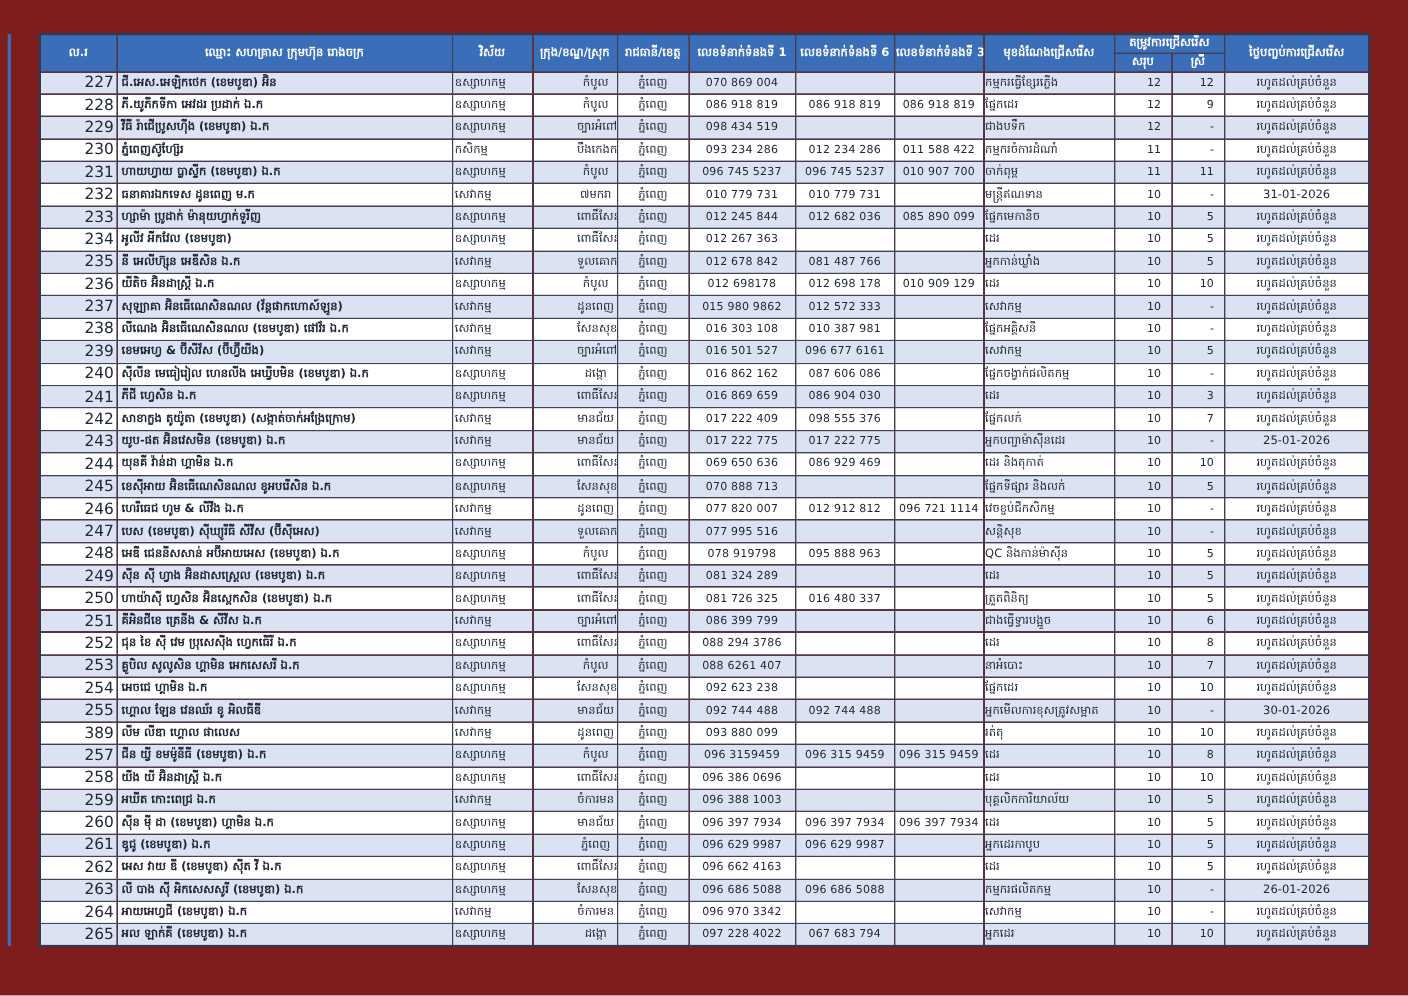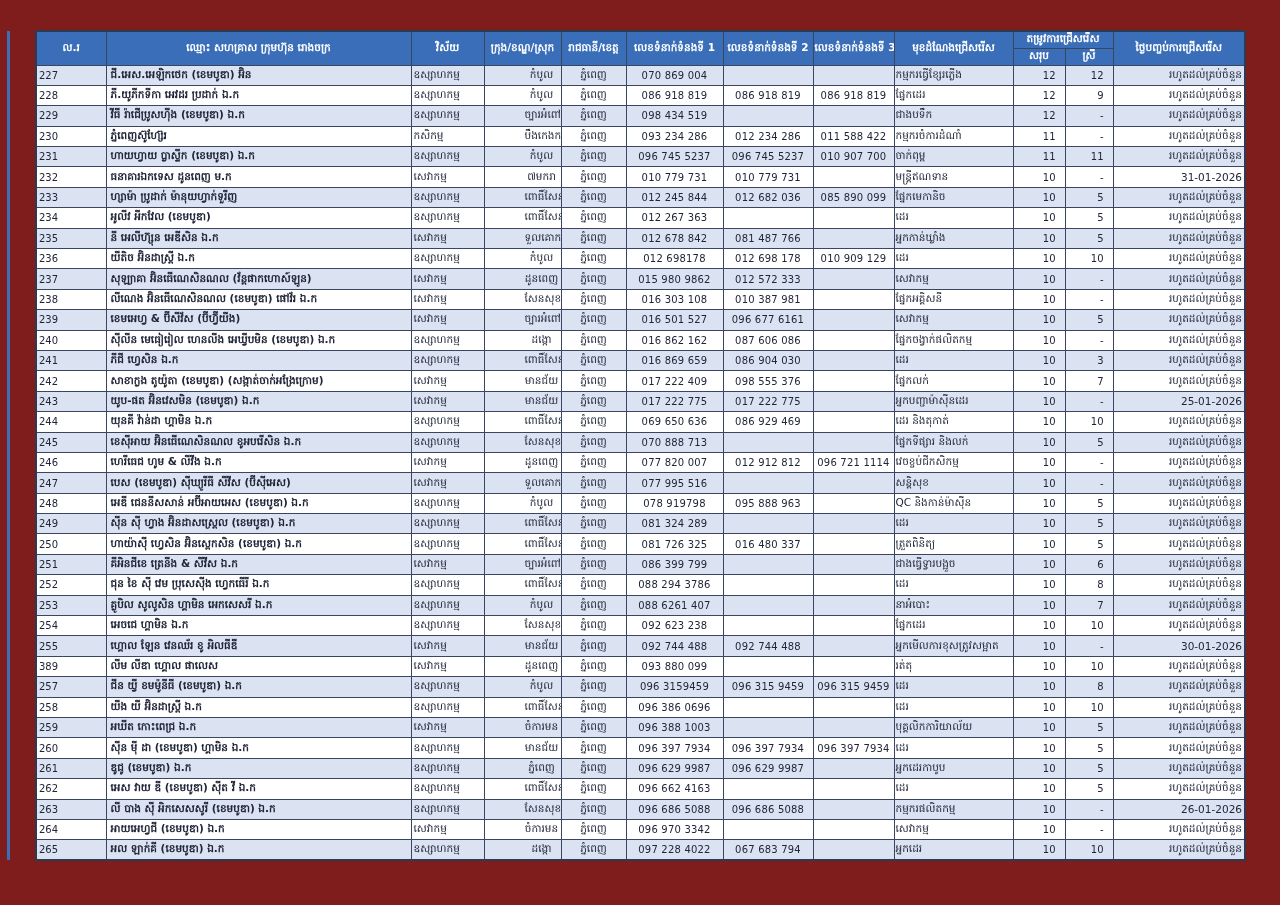--- a/index.html
+++ b/index.html
@@ -90,7 +90,7 @@
         <th rowspan="2">ក្រុង/ខណ្ឌ/ស្រុក</th>
         <th rowspan="2">រាជធានី/ខេត្ត</th>
         <th rowspan="2">លេខទំនាក់ទំនងទី 1</th>
-        <th rowspan="2">លេខទំនាក់ទំនងទី 2</th>
+        <th rowspan="2">លេខទំនាក់ទំនងទី 6</th>
         <th rowspan="2">លេខទំនាក់ទំនងទី 3</th>
         <th rowspan="2">មុខដំណែងជ្រើសរើស</th>
         <th colspan="2">តម្រូវការជ្រើសរើស</th>

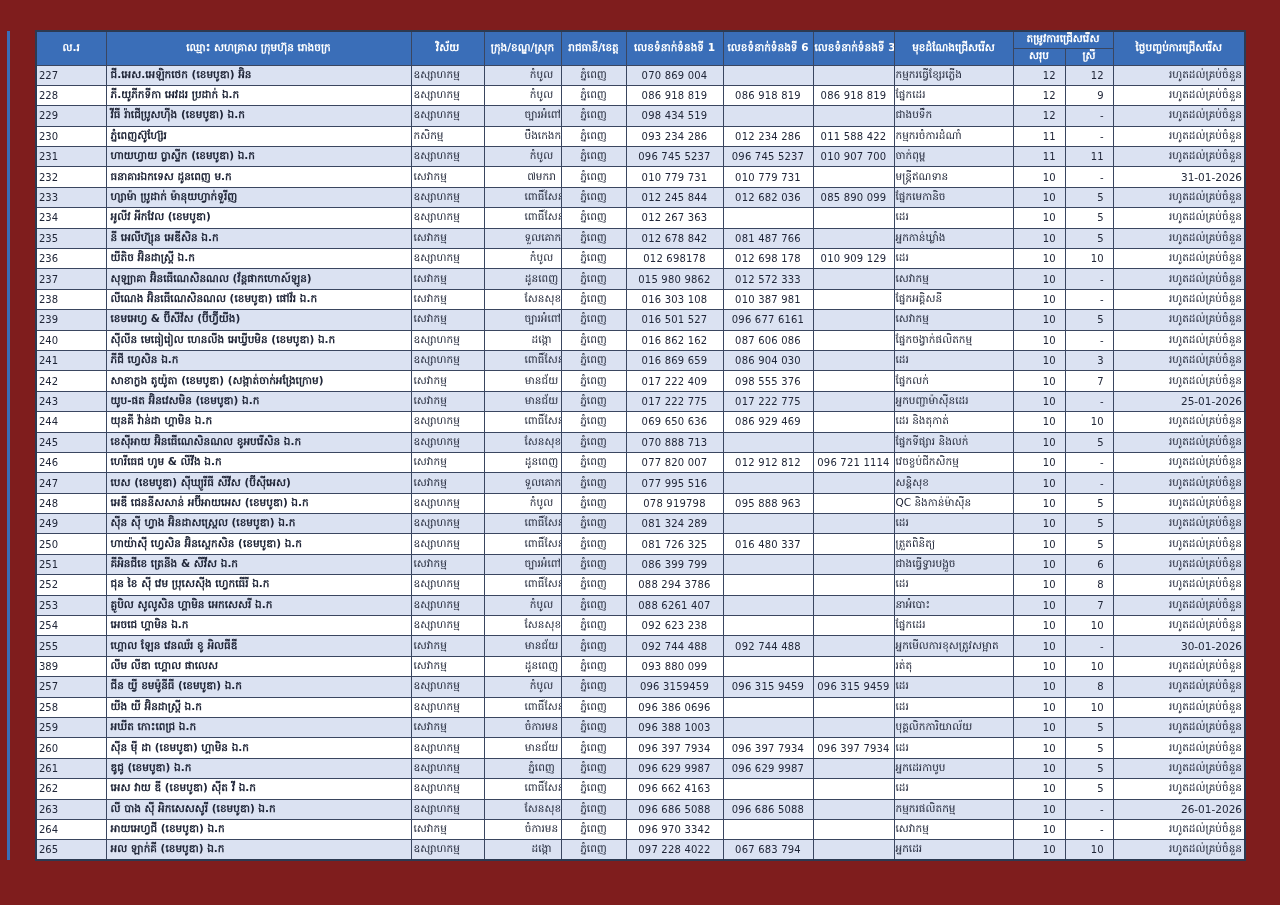--- a/index.html
+++ b/index.html
@@ -51,7 +51,7 @@
   tbody tr.alt td { background: #dbe2f2; }
 
   
-  td.c0  { text-align: left; font-size: 10px; }
+  td.c0  { text-align: right; font-size: 14px; }
   td.c1  { text-align: left; padding-left: 4px; font-weight: bold; }
   td.c2  { }
   td.c3  { text-align: center; padding-left: 40px; }

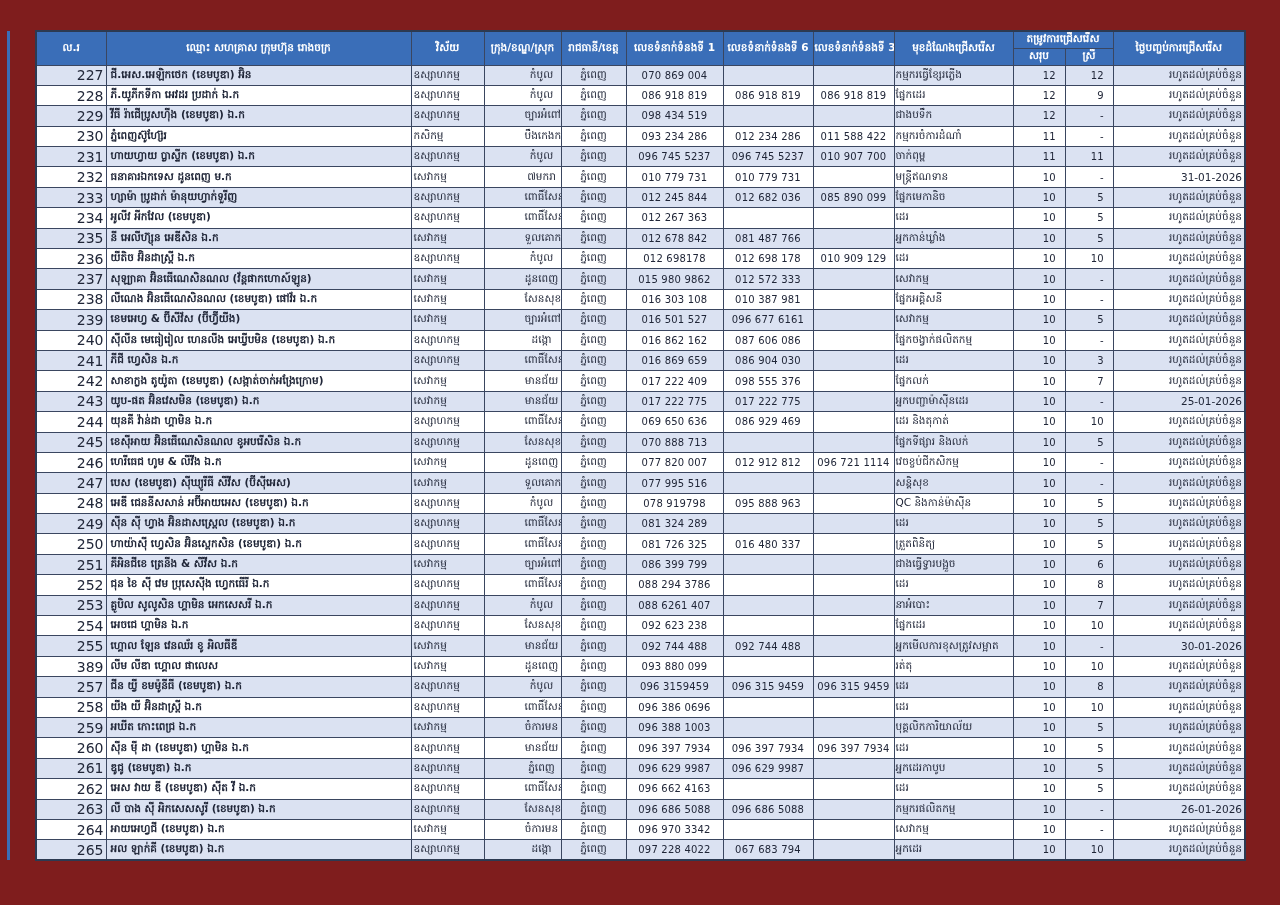--- a/index.html
+++ b/index.html
@@ -59,7 +59,7 @@
   td.c5, td.c6, td.c7 { text-align: center; font-size: 10px; letter-spacing: 0.2px; }
   td.c8  { text-align: left; padding-left: 1px; }
   td.c9, td.c10 { text-align: right; padding-right: 9px; font-size: 10px; }
-  td.c11 { text-align: right; }
+  td.c11 { text-align: center; }
 </style>
 </head>
 <body>

